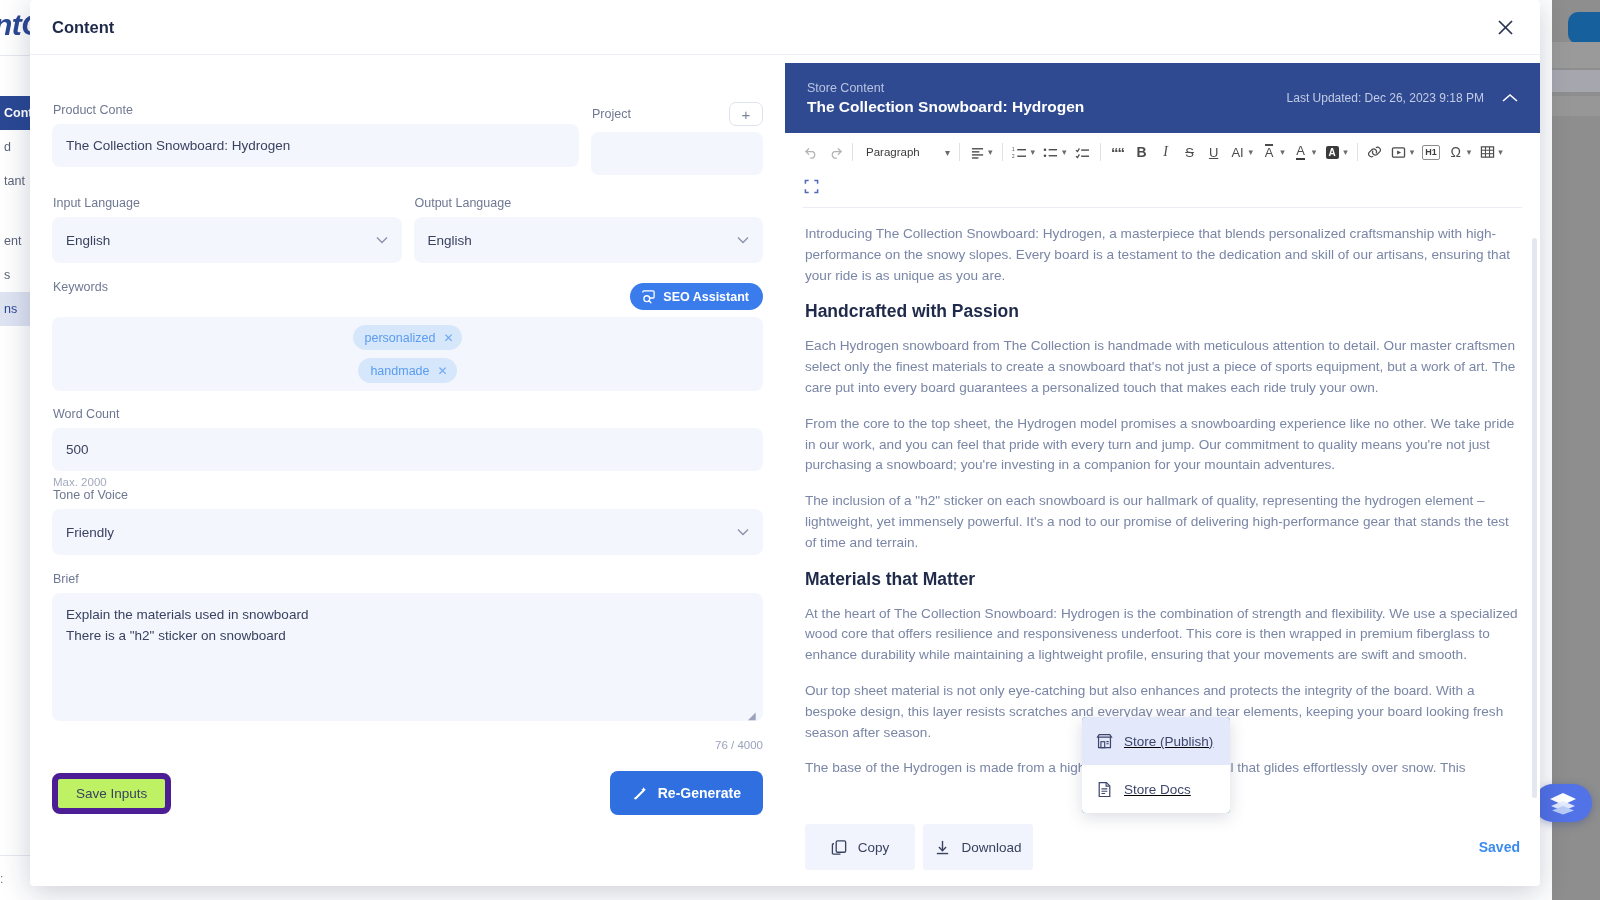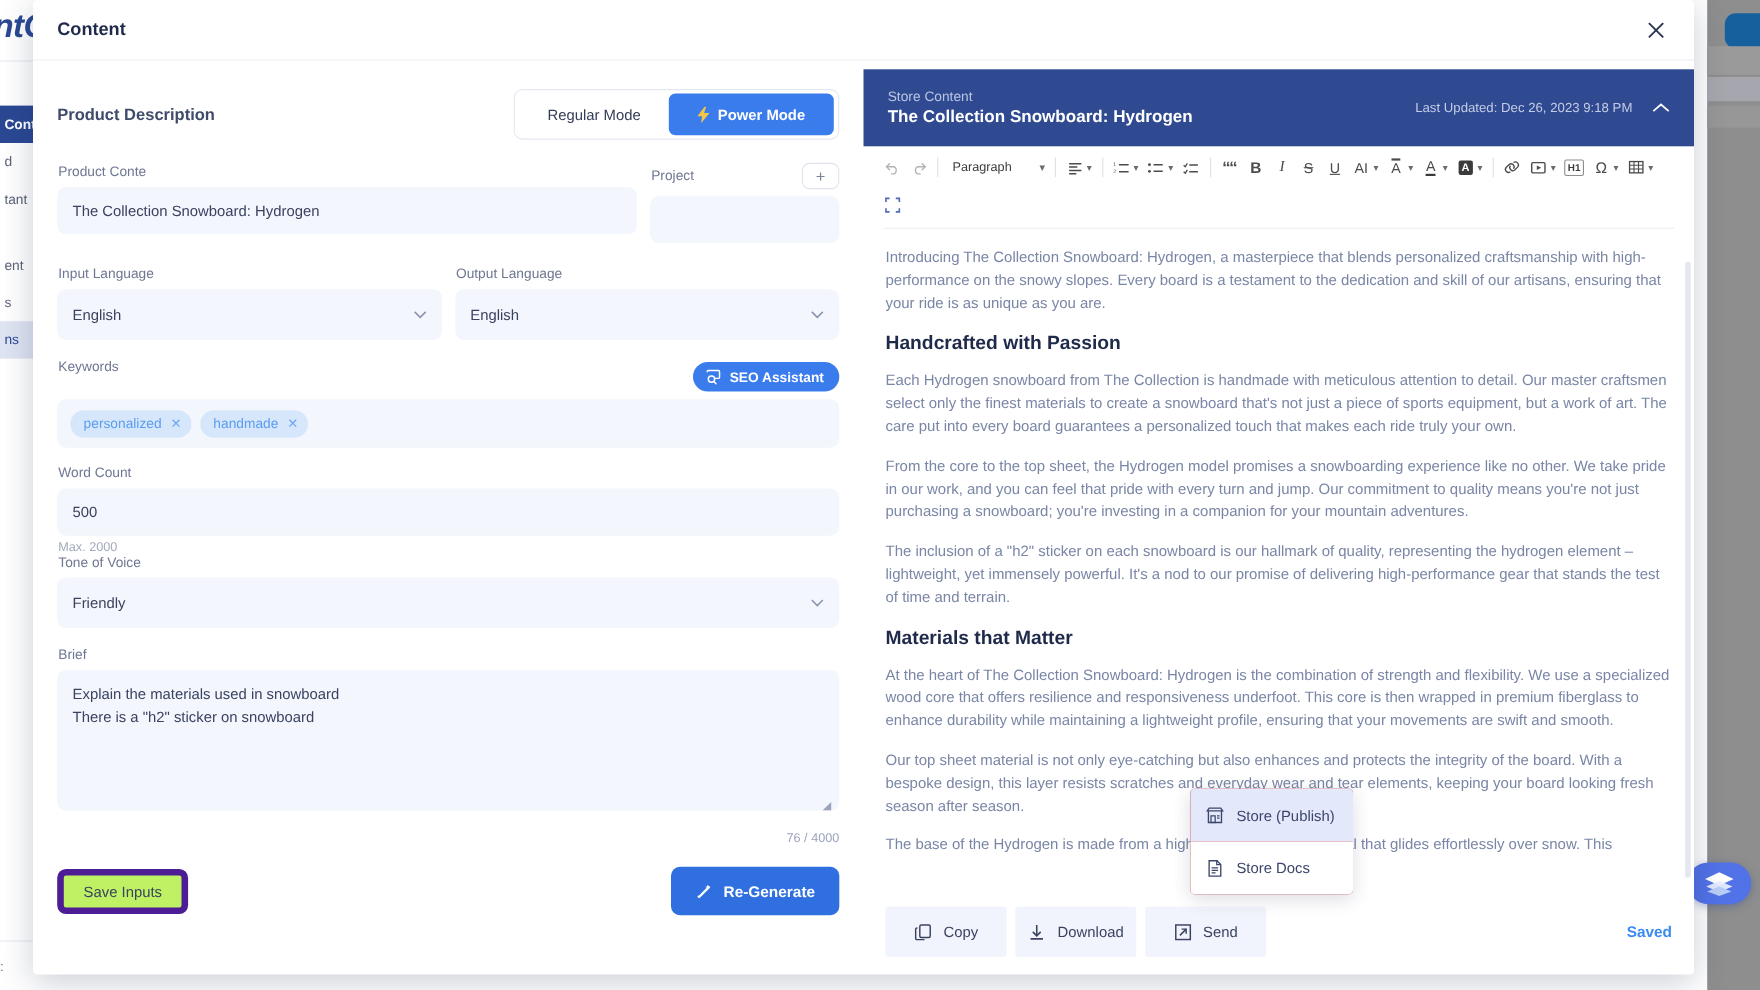--- a/index.html
+++ b/index.html
@@ -294,22 +294,6 @@
 
       <div class="left-pane">
 
-        <div class="left-head">
-          <div class="section-title">Product Description</div>
-          <div class="mode-toggle">
-            <button class="mode-btn">
-              <span>Regular Mode</span>
-            </button>
-            <button class="mode-btn active">
-              <span>
-                <svg width="11" height="15" viewBox="0 0 11 15">
-                    <polygon points="6.5,0 0,8.6 4.2,8.6 3.4,15 11,5.8 6.1,5.8 8,0" fill="#f6c544"></polygon>
-                  </svg>
-              </span>
-              <span>Power Mode</span>
-            </button>
-          </div>
-        </div>
 
         <div class="row" style="margin-top:22px;">
           <div class="fld-productname">

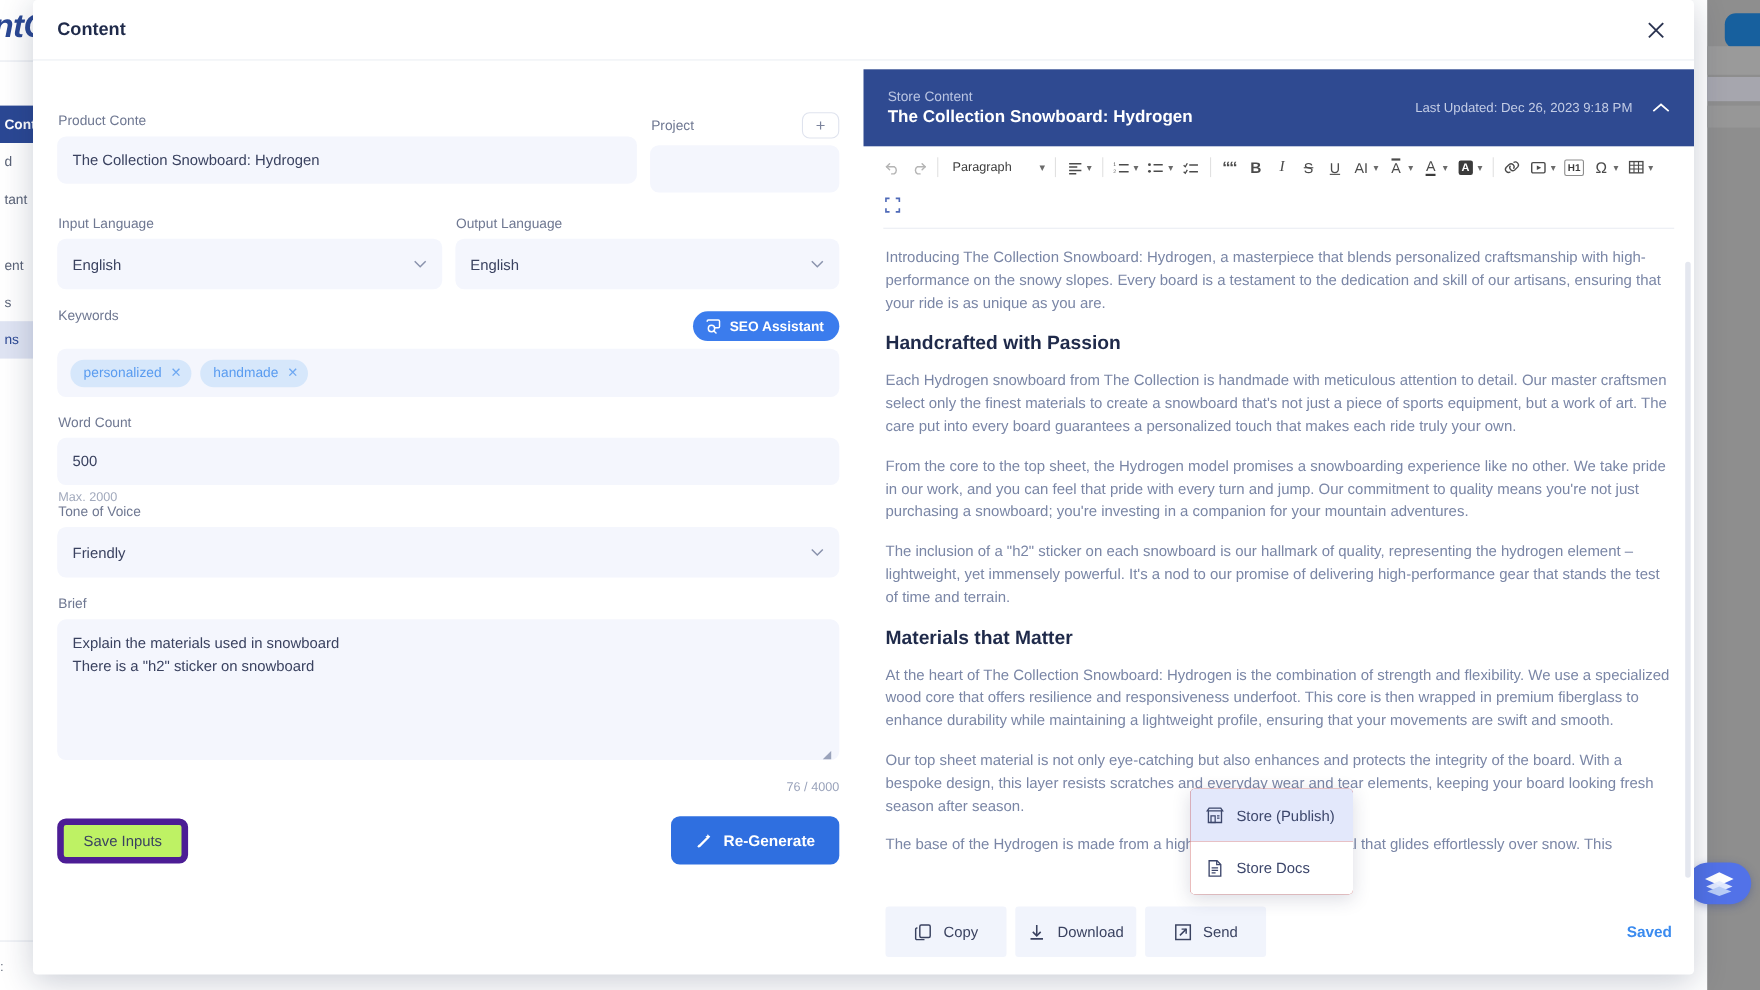--- a/index.html
+++ b/index.html
@@ -120,7 +120,7 @@
   }
   .kw-box {
     background: #f4f6fd; border-radius: 8px; min-height: 44px;
-    display: flex; align-items: center; gap: 8px; padding: 8px 12px;
+    display: flex; align-items: center; gap: 8px; padding: 8px 12px; flex-direction: column;
   }
   .kw-chip {
     background: #d6e7fb; color: #5a9cf0; border-radius: 14px;

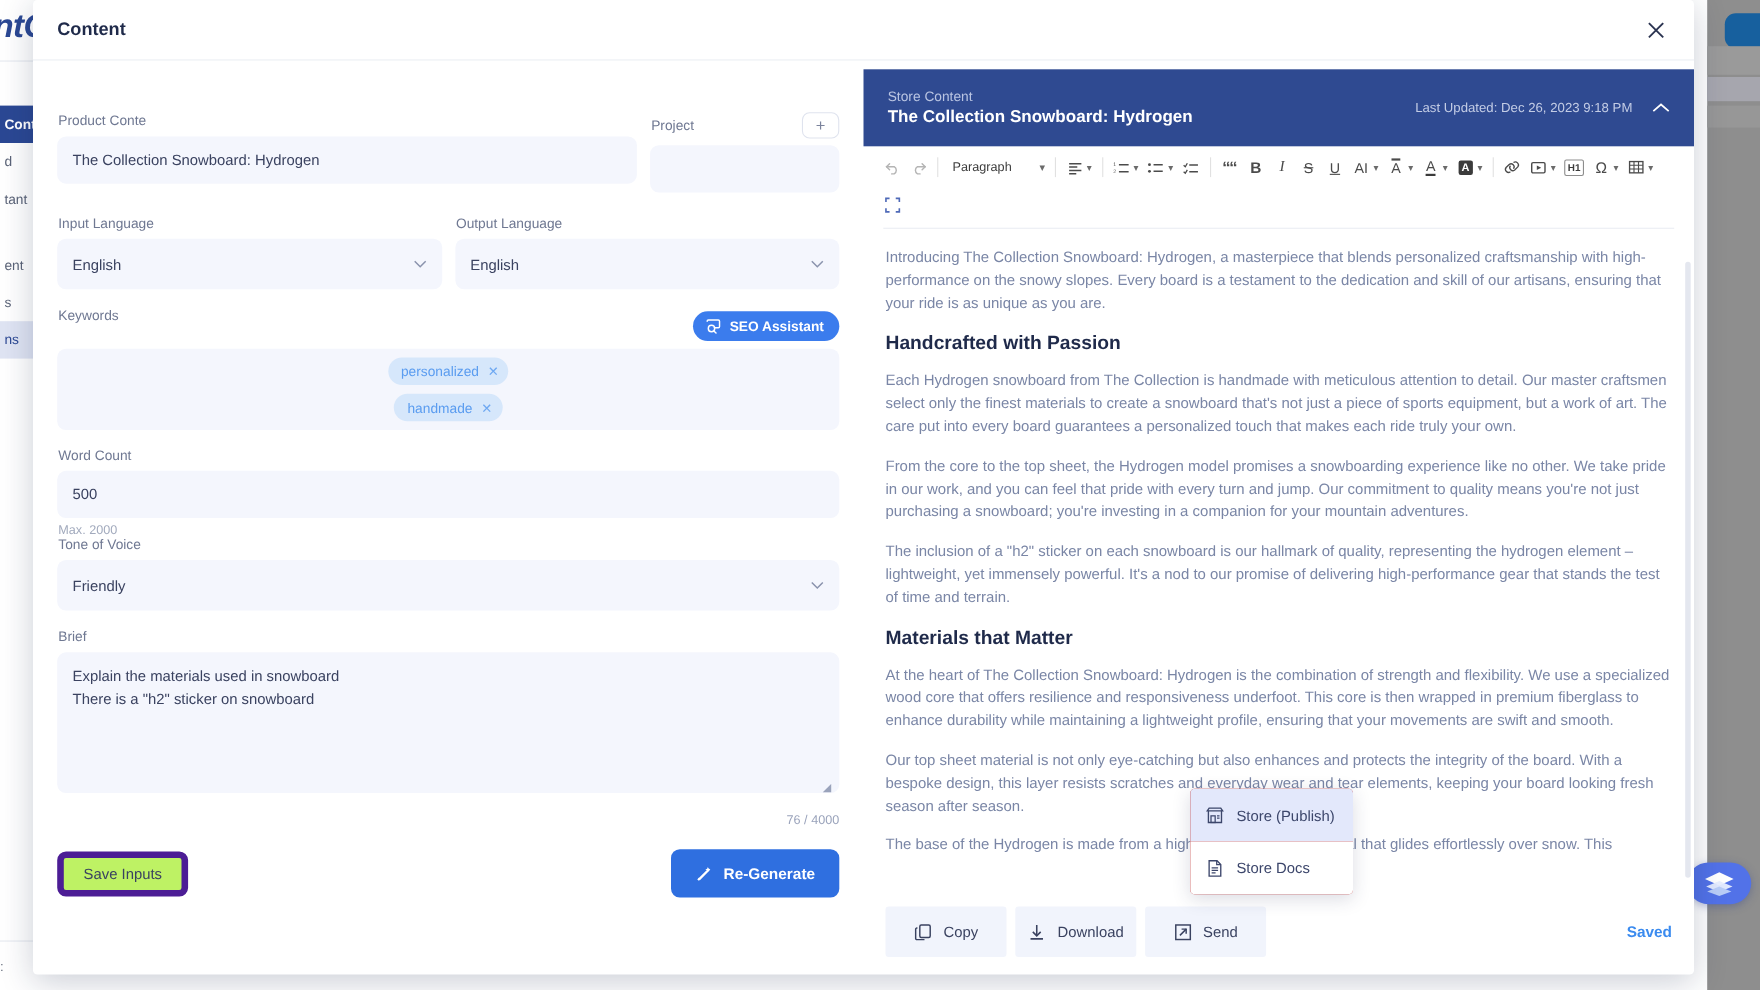--- a/index.html
+++ b/index.html
@@ -215,9 +215,9 @@
 
   .export-menu {
     position: absolute; left: 1082px; top: 717px; width: 148px;
-    background: #b91c1c; border-radius: 4px;
+    background: #0369a1; border-radius: 4px;
     box-shadow: 0 4px 16px rgba(40,50,90,.17);
-    overflow: hidden; z-index: 5;
+    overflow: hidden; z-index: 5; text-decoration: underline;
   }
   .export-item {
     height: 48px; display: flex; align-items: center; gap: 11px;

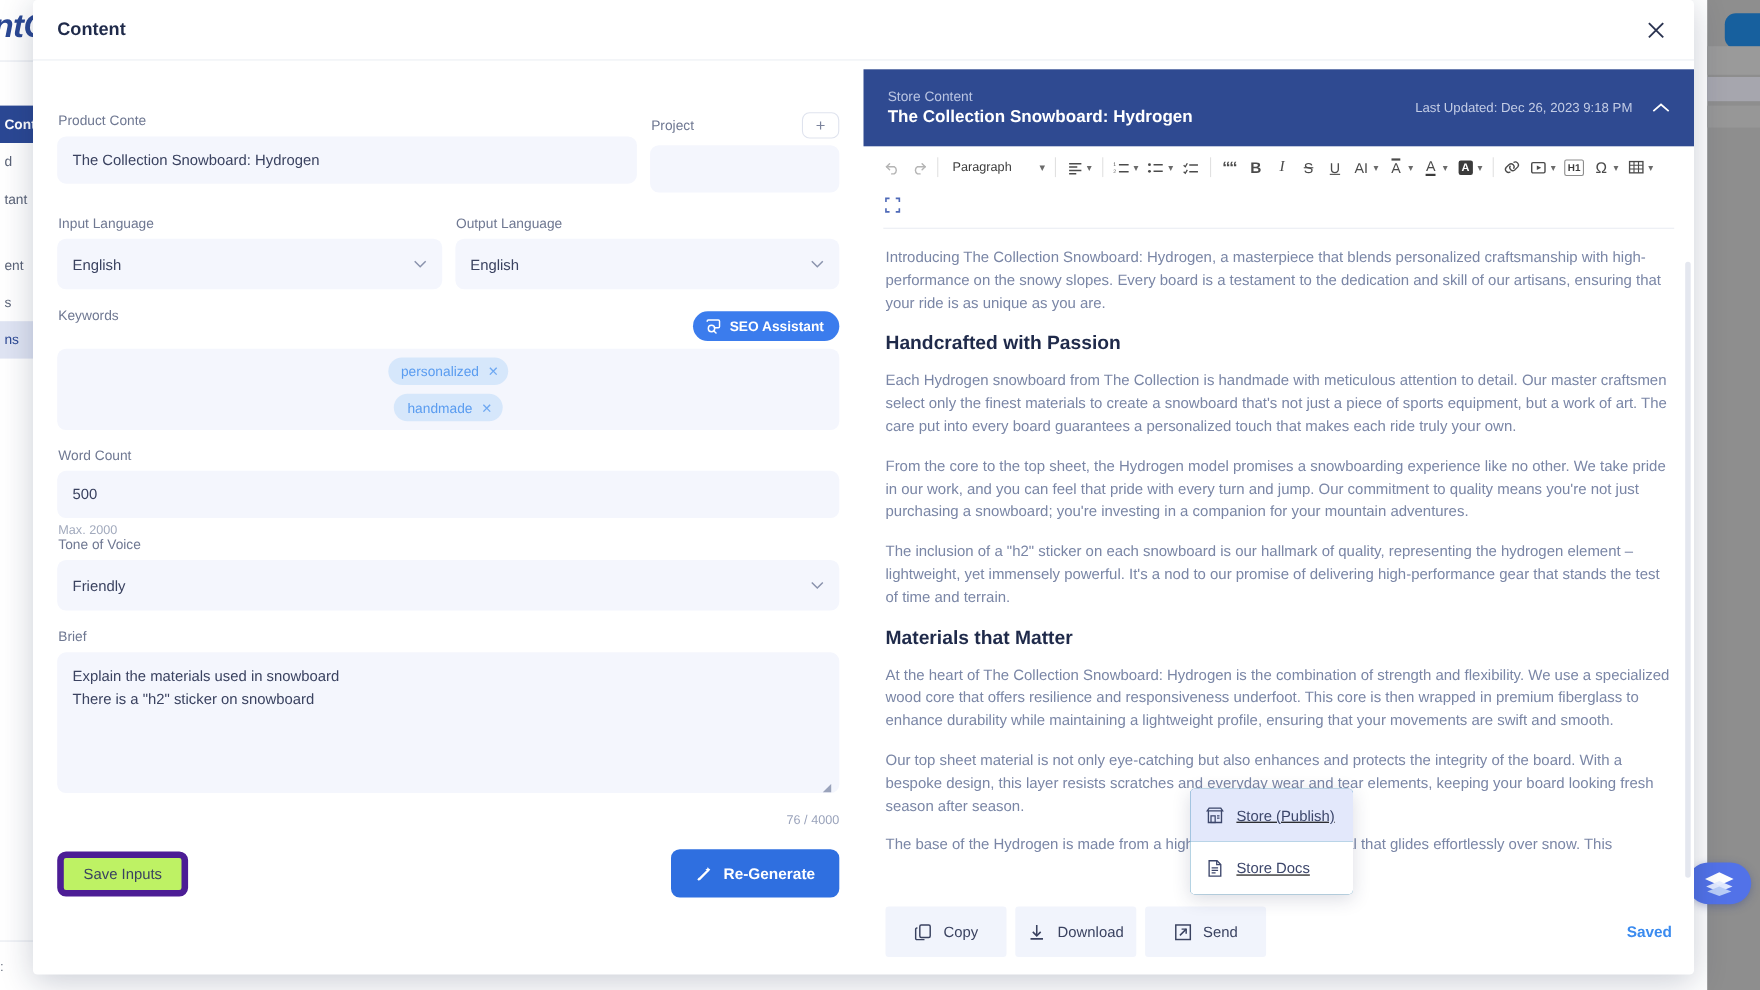--- a/index.html
+++ b/index.html
@@ -576,16 +576,6 @@
                 </svg>
               </span>
               <span>Download</span>
-            </button>
-            <button class="footer-btn">
-              <span>
-                <svg width="17" height="17" viewBox="0 0 18 18">
-                  <rect x="2" y="2" width="14" height="14" fill="none" stroke="#3a4260" stroke-width="1.4"></rect>
-                  <line x1="6" y1="12" x2="12" y2="6" stroke="#3a4260" stroke-width="1.4"></line>
-                  <polyline points="7.6,6 12,6 12,10.4" fill="none" stroke="#3a4260" stroke-width="1.4"></polyline>
-                </svg>
-              </span>
-              <span>Send</span>
             </button>
             <div class="saved-label">Saved</div>
           </div>

